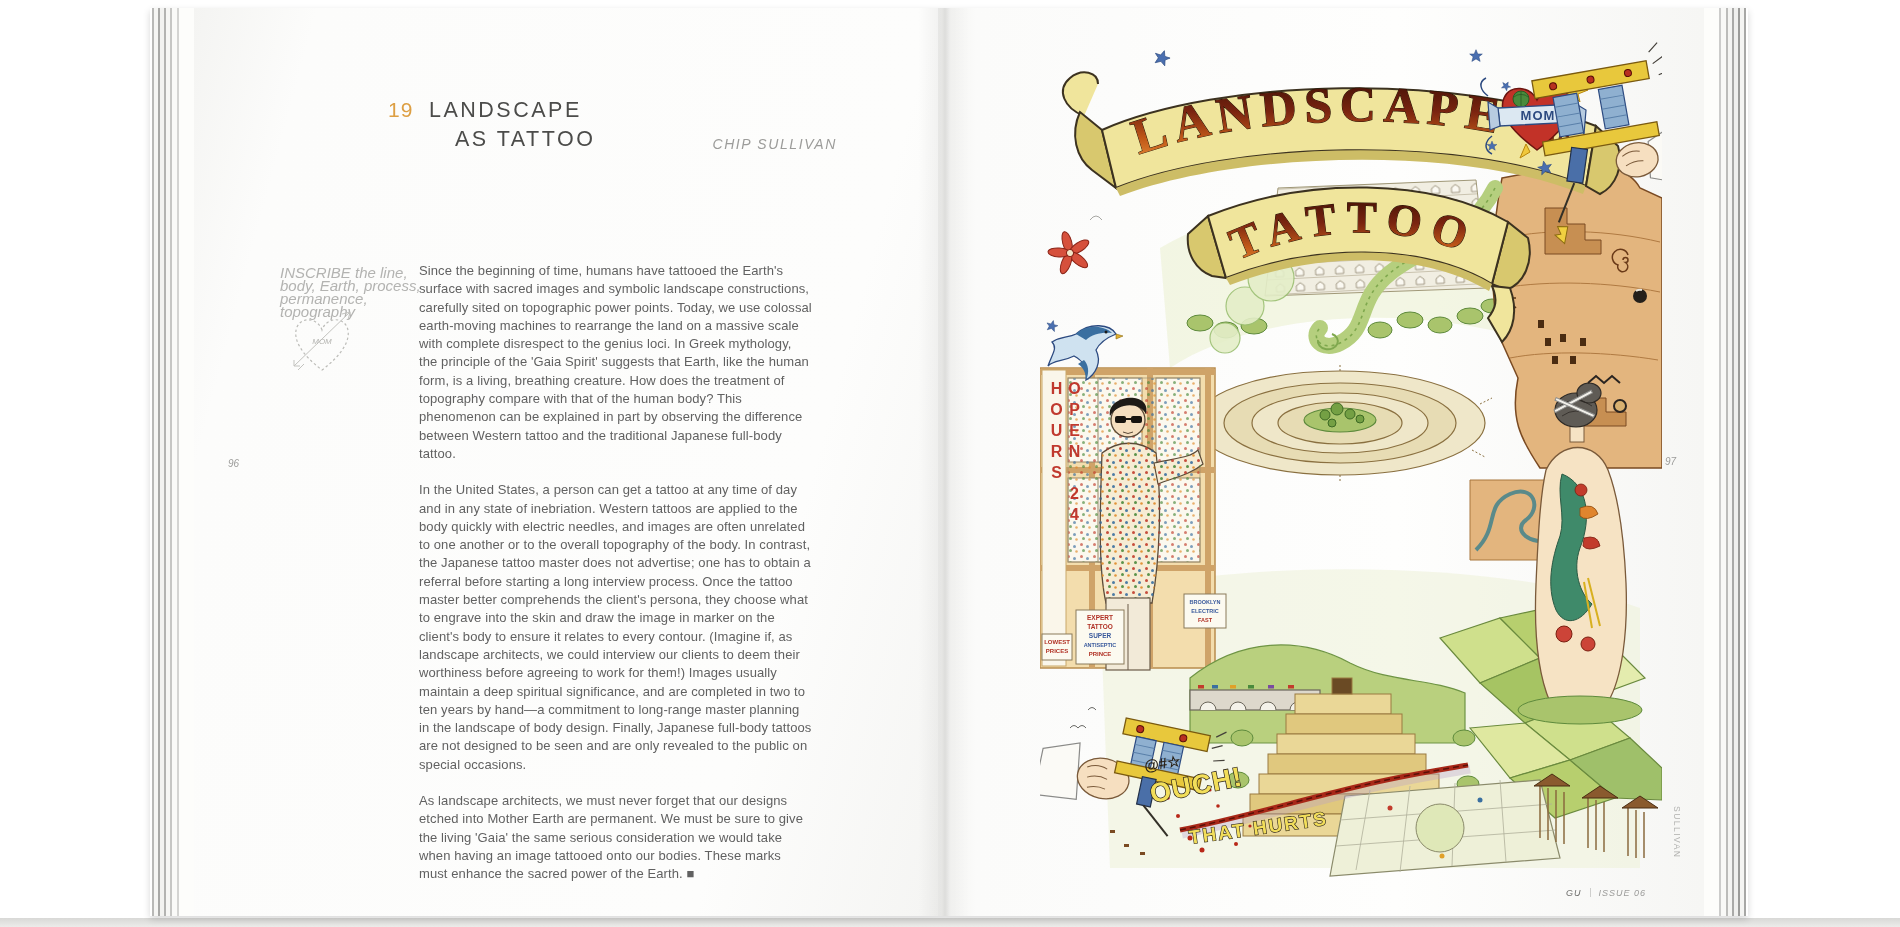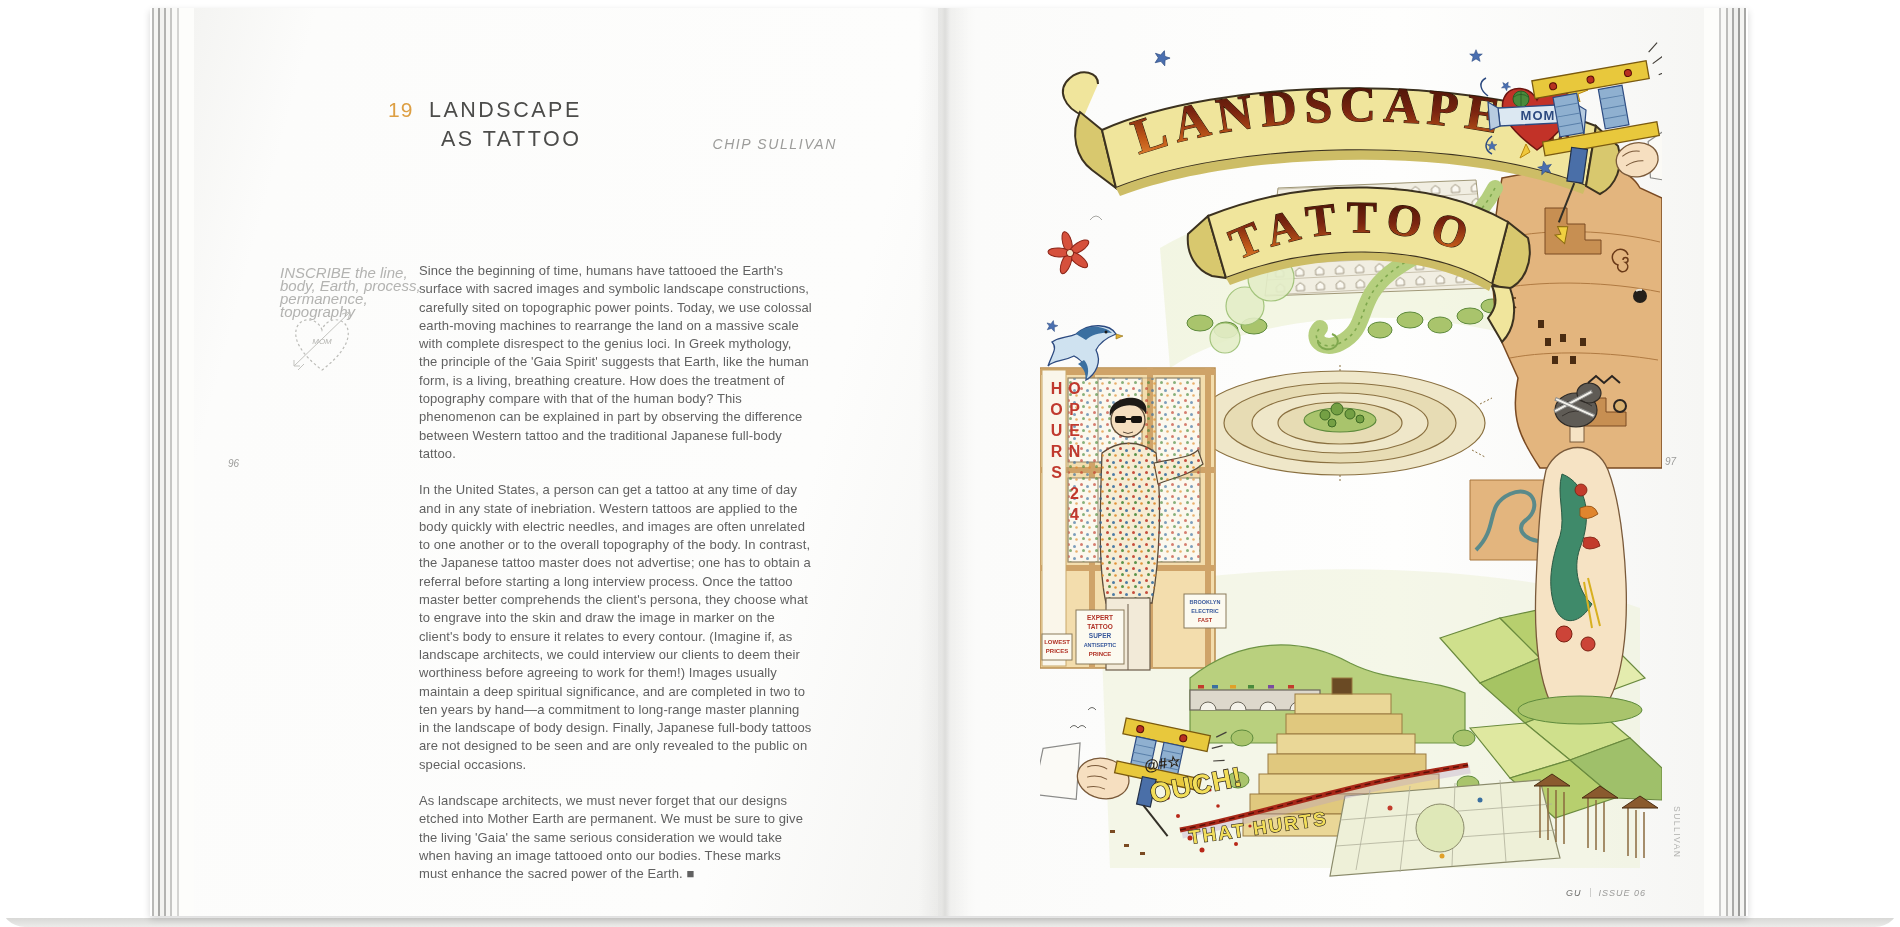--- a/index.html
+++ b/index.html
@@ -4,7 +4,7 @@
 <style>
   html,body{margin:0;padding:0;}
   body{width:1900px;height:927px;background:#ffffff;font-family:"Liberation Sans",sans-serif;}
-  .stage{position:relative;width:1900px;height:927px;overflow:hidden;background:#ffffff;border-radius:25px;}
+  .stage{position:relative;width:1900px;height:927px;overflow:hidden;background:#ffffff;}
   .floor{position:absolute;left:0;right:0;bottom:0;height:9px;background:linear-gradient(to bottom,#d8d8d6,#ececea);}
   .book{position:absolute;left:150px;top:8px;width:1598px;height:908px;background:#fdfdfc;box-shadow:0 3px 7px rgba(0,0,0,.16);}
   .fore-edge{position:absolute;top:0;bottom:0;width:44px;}

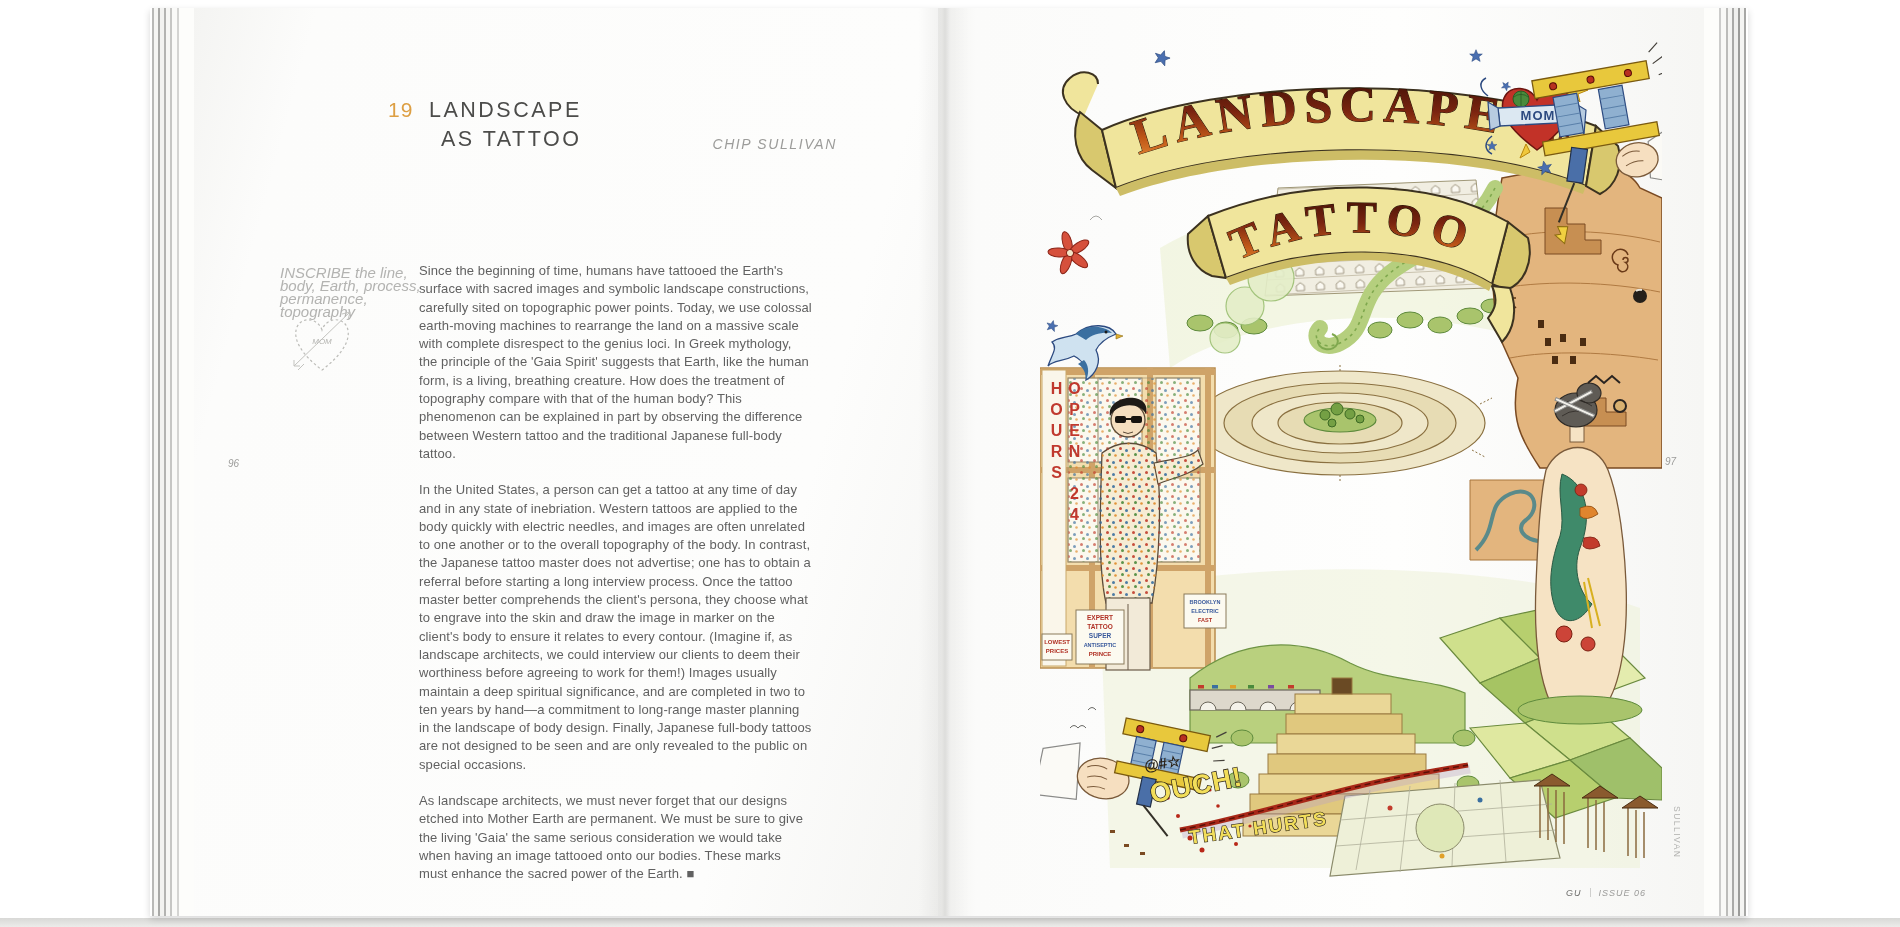--- a/index.html
+++ b/index.html
@@ -15,7 +15,7 @@
   .spine{position:absolute;left:768px;top:0;width:52px;height:908px;background:linear-gradient(to right,rgba(0,0,0,0),rgba(0,0,0,.05) 46%,rgba(0,0,0,.09) 52%,rgba(0,0,0,.02) 62%,rgba(0,0,0,0));}
   .chapter-num{position:absolute;left:388px;top:98px;font-size:21px;color:#dd9f43;letter-spacing:1px;}
   .title{position:absolute;left:429px;top:96px;font-size:21.5px;color:#4c4c4a;letter-spacing:2.5px;line-height:29px;font-weight:400;}
-  .title .l2{margin-left:12px;}
+  .title .l2{margin-left:26px;}
   .byline{position:absolute;left:600px;top:136px;width:237px;text-align:right;font-style:italic;font-size:14px;color:#9c9c9a;letter-spacing:1.6px;}
   .margin-note{position:absolute;left:280px;top:266px;width:152px;font-style:italic;font-size:15px;color:#b3b3b1;line-height:13px;}
   .heart-sketch{position:absolute;left:282px;top:300px;}

